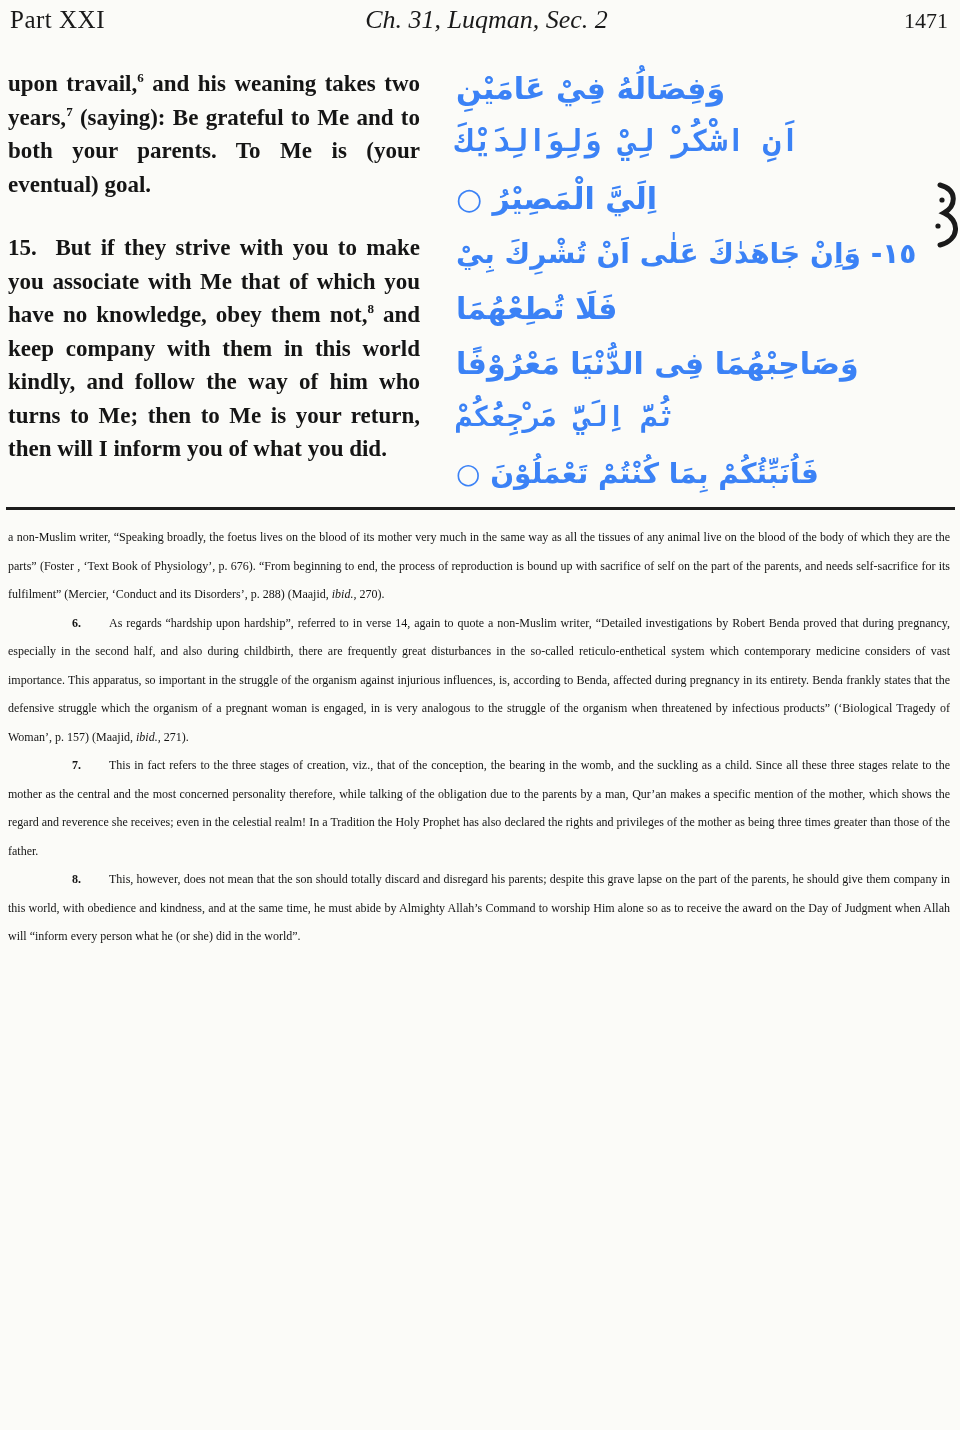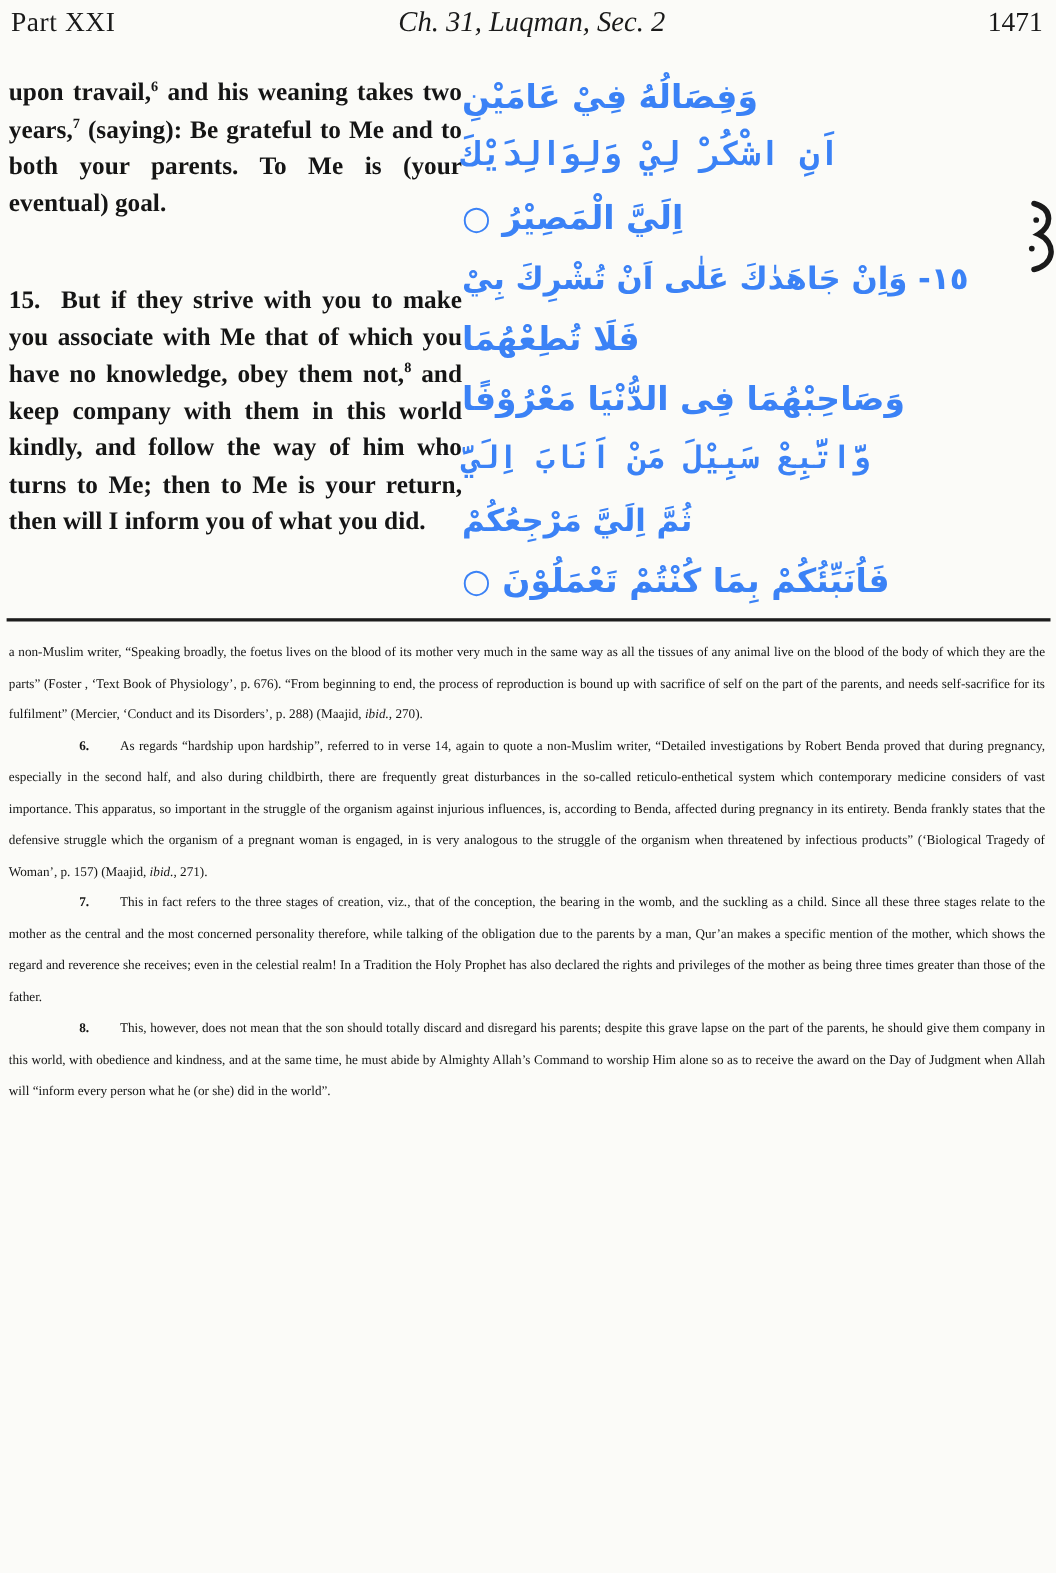--- a/index.html
+++ b/index.html
@@ -18,7 +18,7 @@
   }
   .hdr-part{font-size:25px;letter-spacing:.5px;}
   .hdr-title{font-size:26px;font-style:italic;transform:translateX(-18px);}
-  .hdr-page{font-size:25px;}
+  .hdr-page{font-size:22px;}
   
   .verse-area{display:flex;padding-top:24px;}
   .english-col{

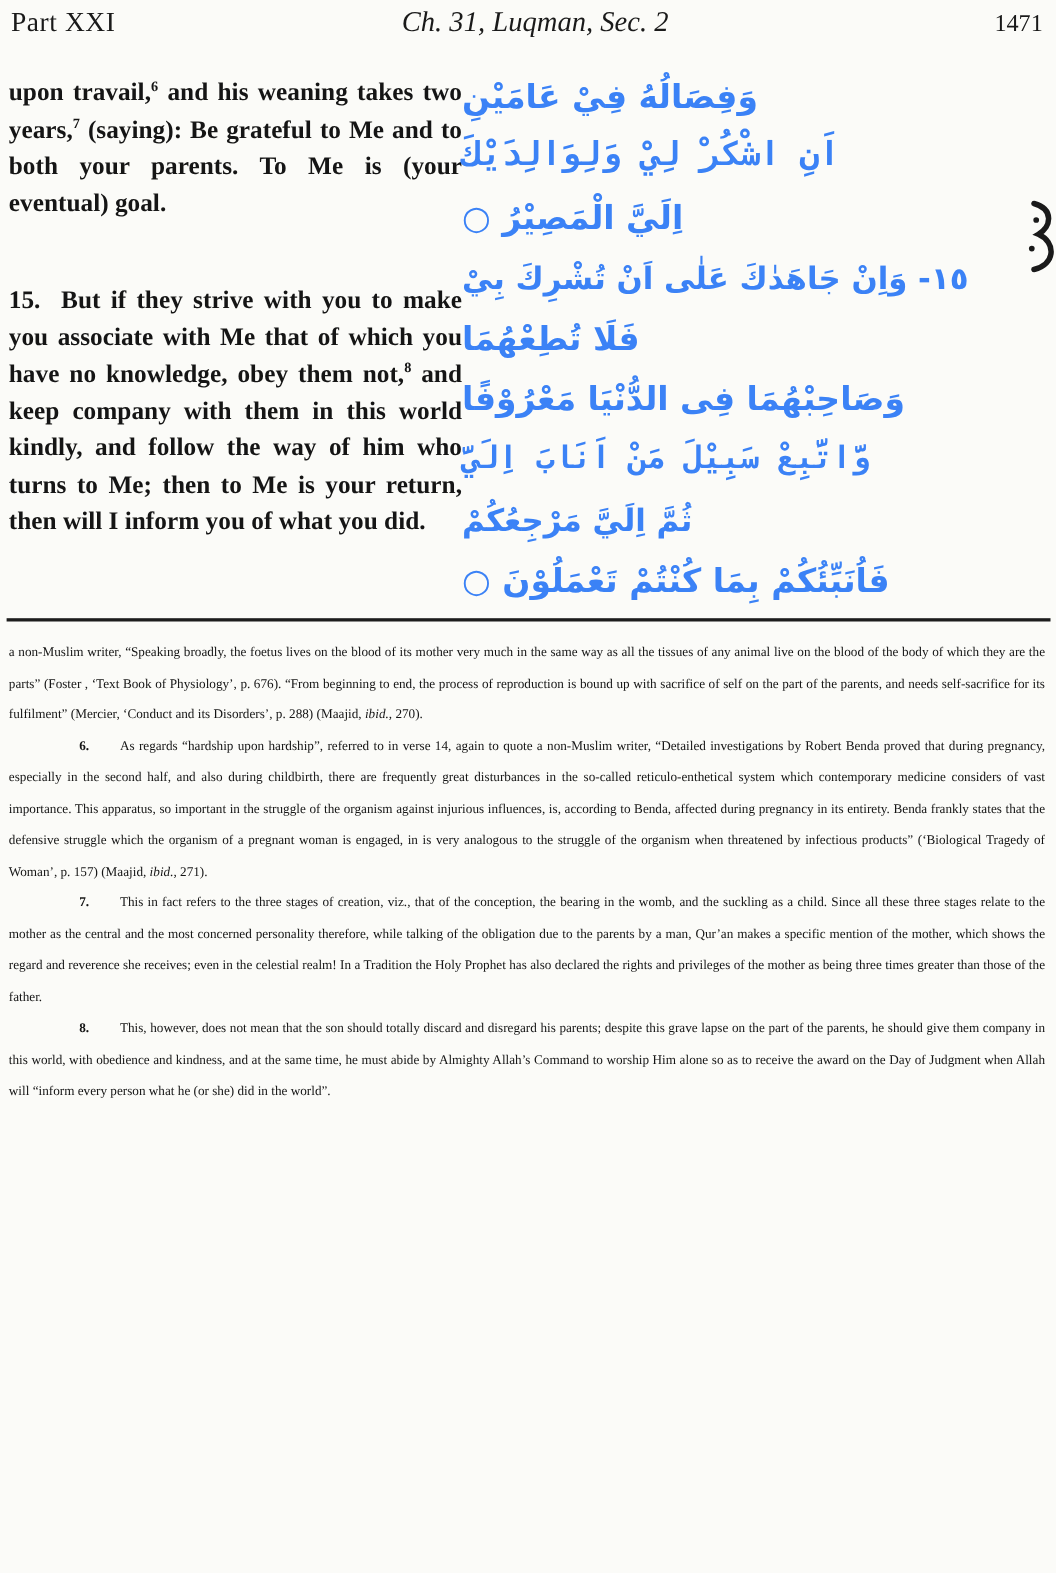--- a/index.html
+++ b/index.html
@@ -20,7 +20,7 @@
   .hdr-title{font-size:26px;font-style:italic;transform:translateX(-18px);}
   .hdr-page{font-size:22px;}
   
-  .verse-area{display:flex;padding-top:24px;}
+  .verse-area{display:flex;padding-top:24px;gap:36px;}
   .english-col{
     width:420px;flex:0 0 420px;
     padding:8px 0 0 8px;box-sizing:border-box;

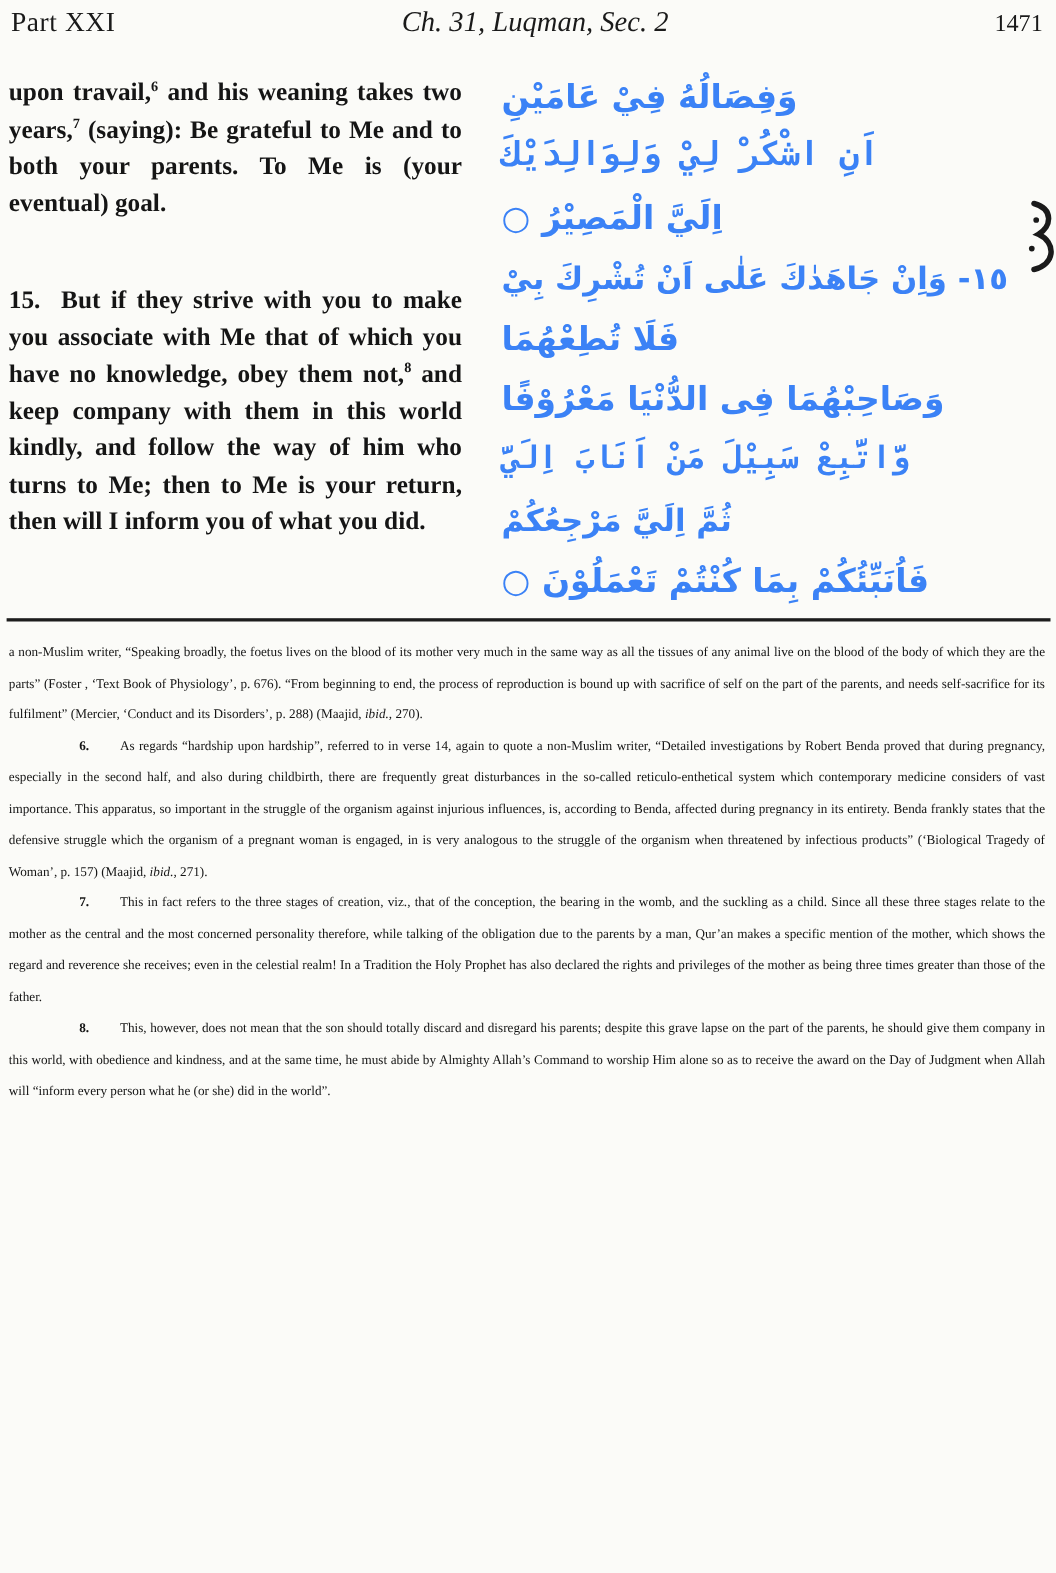--- a/index.html
+++ b/index.html
@@ -28,7 +28,7 @@
     text-align:justify;color:#151515;
   }
   .english-col p{margin:0;}
-  .english-col p + p{margin-top:55px;}
+  .english-col p + p{margin-top:30px;}
   .english-col sup{font-size:13px;line-height:0;font-weight:bold;}
   .arabic-col{
     flex:1;direction:rtl;text-align:left;

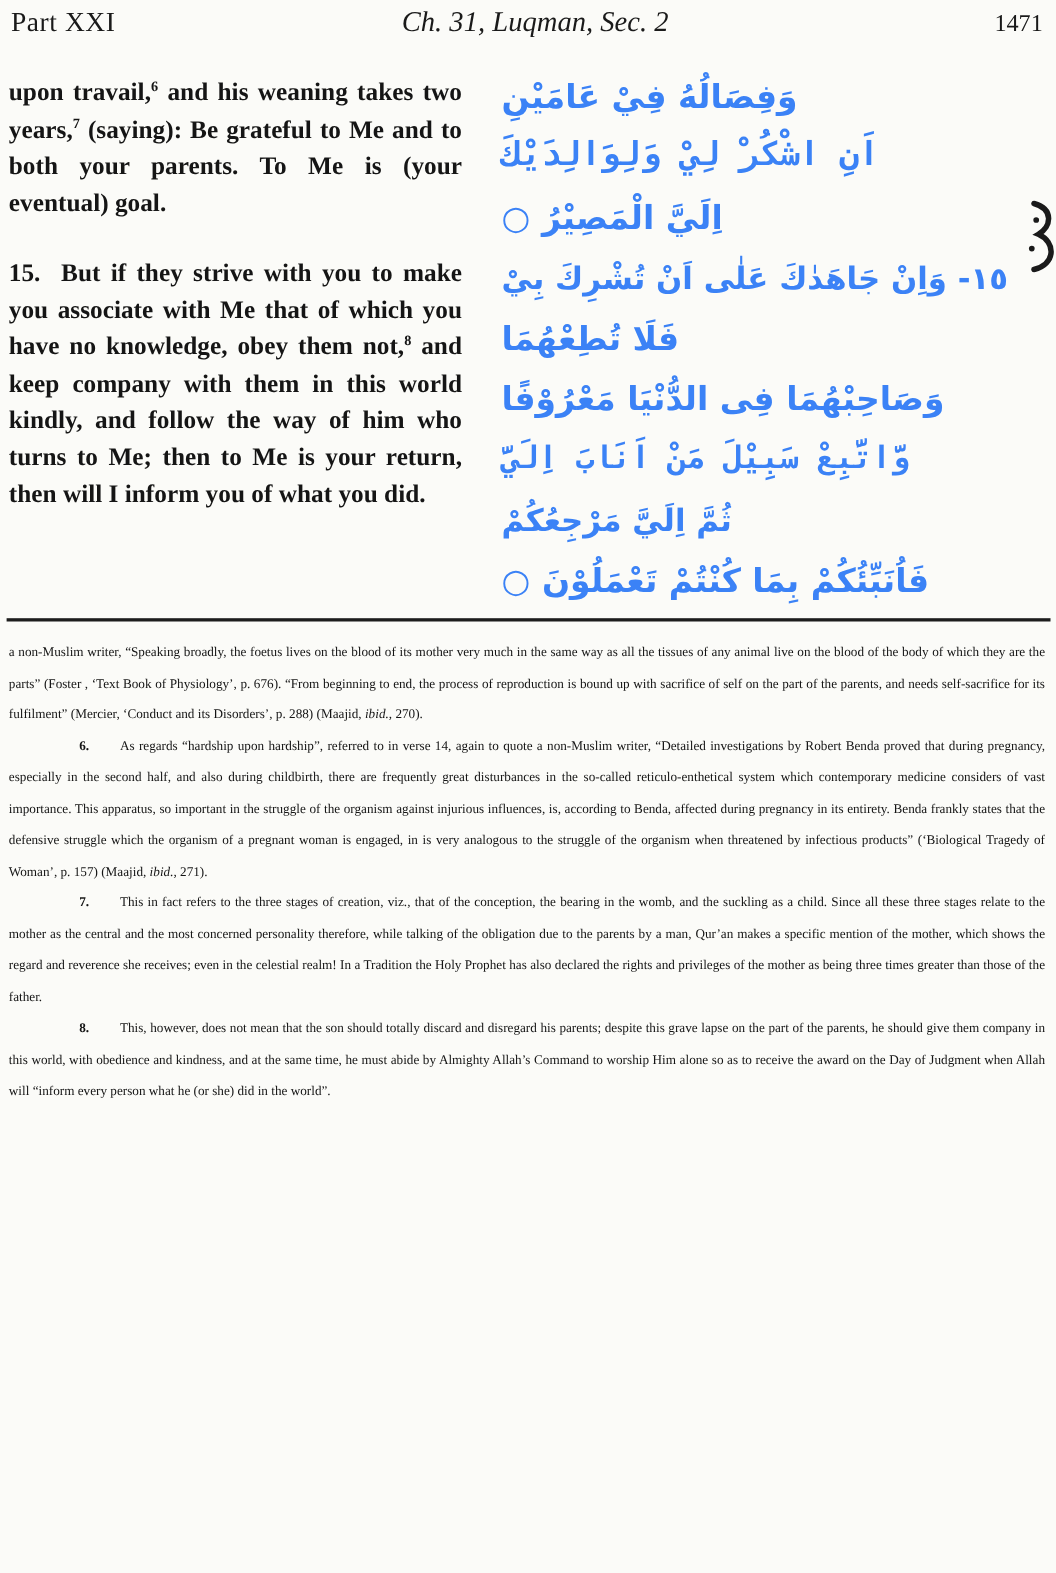--- a/index.html
+++ b/index.html
@@ -88,7 +88,6 @@
         <div class="arabic-line">١٥- وَاِنْ جَاهَدٰكَ عَلٰى اَنْ تُشْرِكَ بِيْ</div>
         <div class="arabic-line">فَلَا تُطِعْهُمَا</div>
         <div class="arabic-line">وَصَاحِبْهُمَا فِى الدُّنْيَا مَعْرُوْفًا</div>
-        <div class="arabic-line">وَّاتَّبِعْ سَبِيْلَ مَنْ اَنَابَ اِلَيَّ</div>
         <div class="arabic-line">ثُمَّ اِلَيَّ مَرْجِعُكُمْ</div>
         <div class="arabic-line">فَاُنَبِّئُكُمْ بِمَا كُنْتُمْ تَعْمَلُوْنَ ○</div>
       </div>

